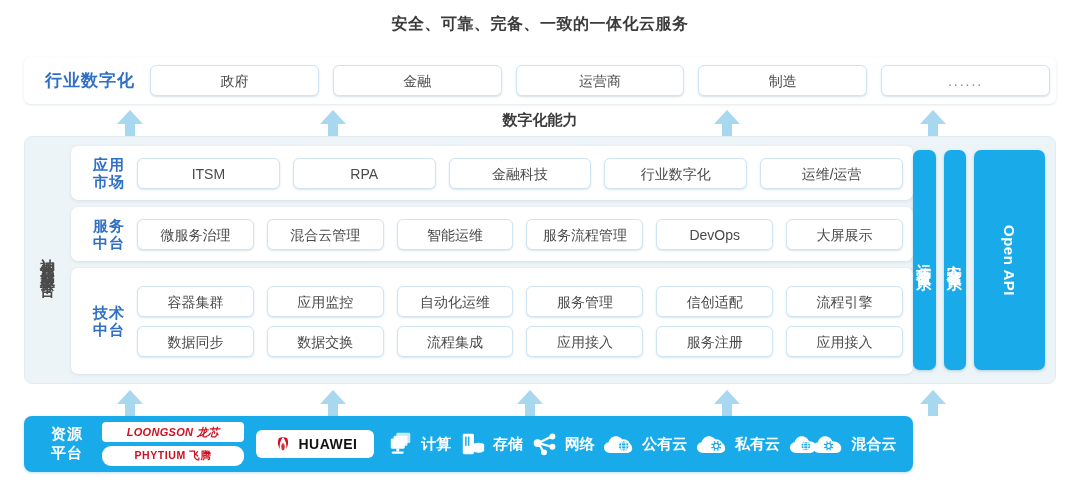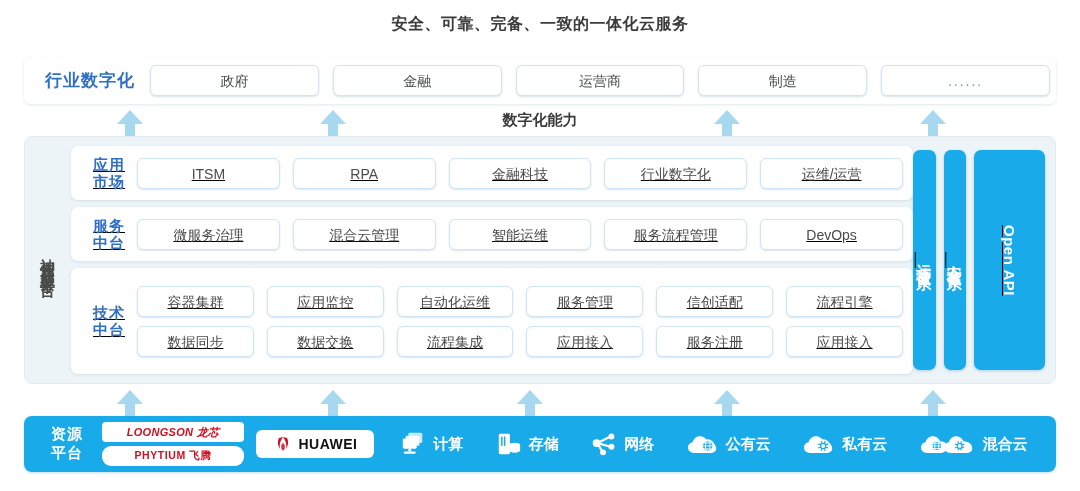--- a/index.html
+++ b/index.html
@@ -87,7 +87,7 @@
     line-height:1;
   }
   .platform-body{
-    flex:1;display:flex;padding:9px 10px 9px 0;box-sizing:border-box;text-decoration:underline;
+    flex:1;display:flex;padding:9px 10px 9px 0;box-sizing:border-box;
   }
   .rows-col{flex:1;display:flex;flex-direction:column;gap:7px;}
 

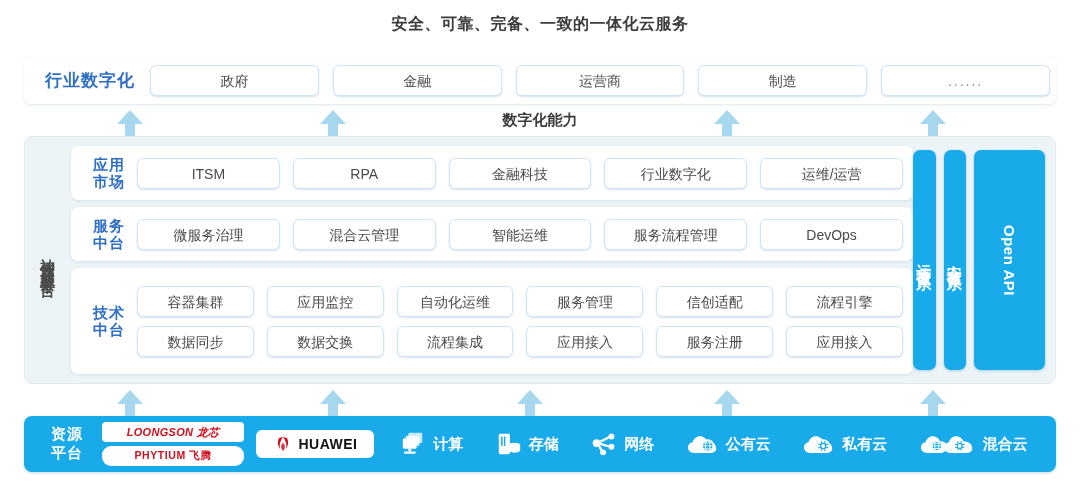--- a/index.html
+++ b/index.html
@@ -241,6 +241,7 @@
             <div class="box">智能运维</div>
             <div class="box">服务流程管理</div>
             <div class="box">DevOps</div>
+            <div class="box">大屏展示</div>
           </div>
         </div>
 

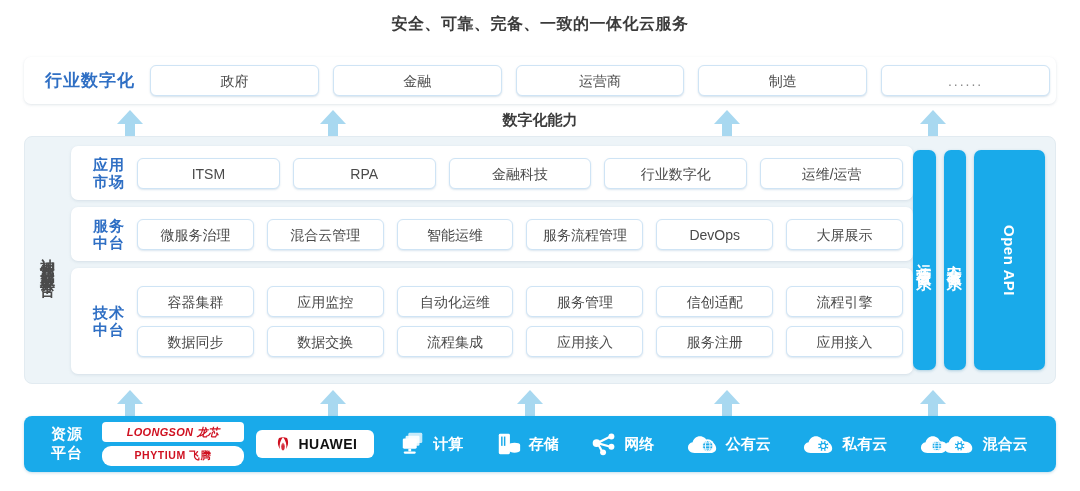--- a/index.html
+++ b/index.html
@@ -141,7 +141,7 @@
 
   
   .resource{
-    position:absolute;left:24px;top:416px;width:1032px;height:56px;
+    position:absolute;left:24px;top:416px;width:889px;height:56px;
     background:#19aaea;border-radius:8px;
     display:flex;align-items:center;
     padding:0 12px;box-sizing:border-box;

